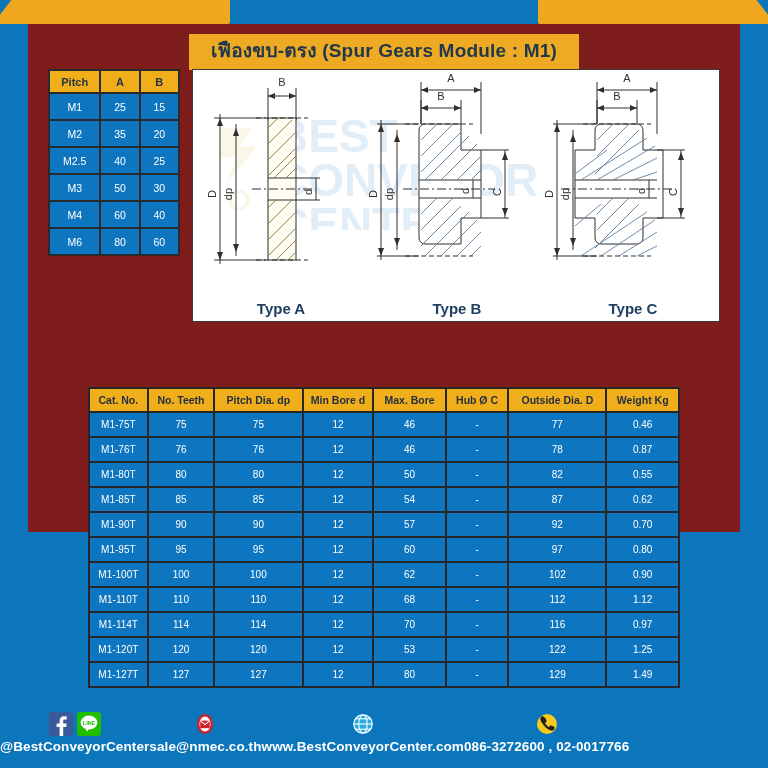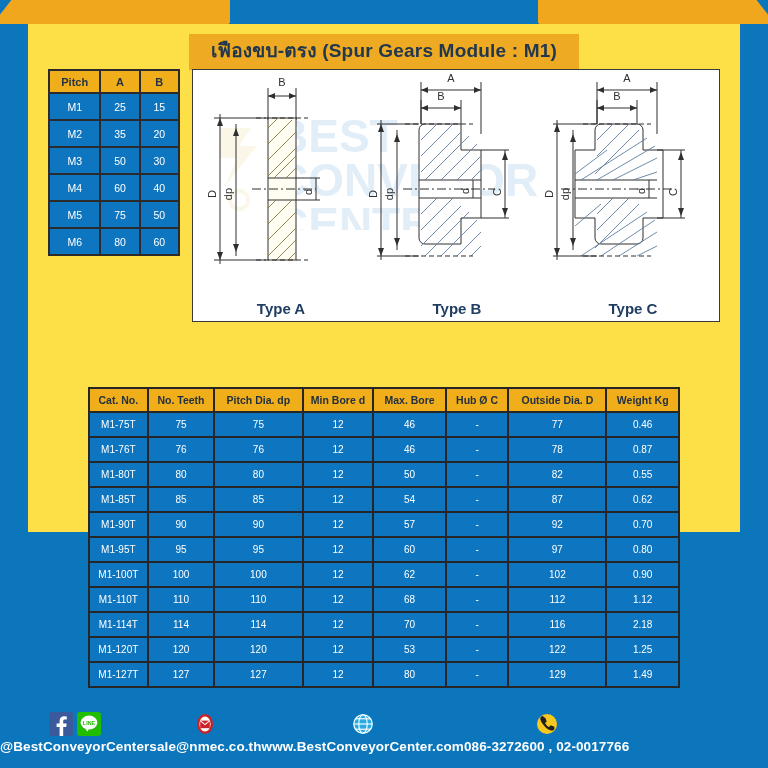--- a/index.html
+++ b/index.html
@@ -31,7 +31,7 @@
     position:absolute;
     left:28px; top:24px;
     width:712px; height:508px;
-    background:#fde047;
+    background:#7f1d1d;
   }
 
   

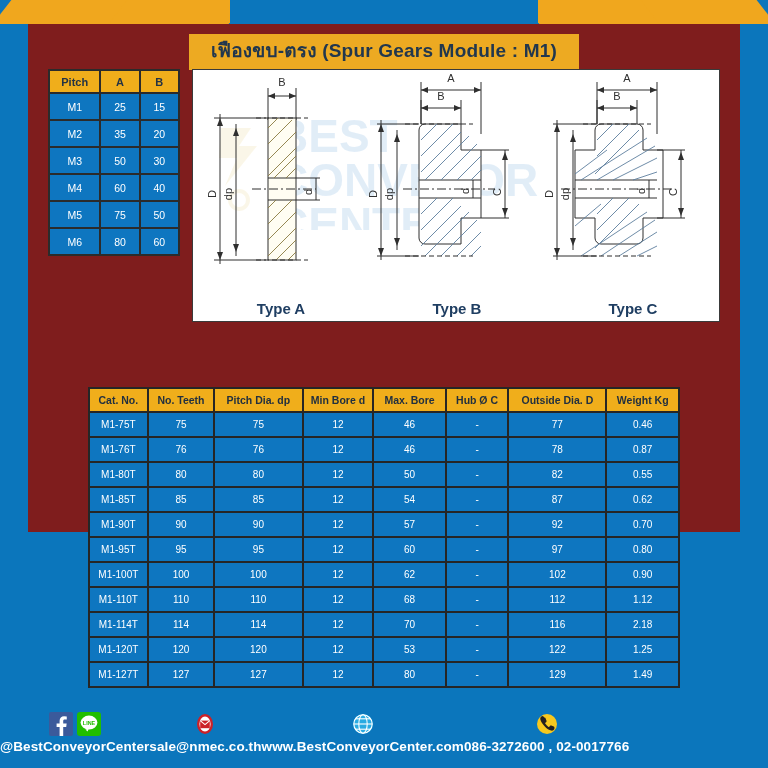--- a/index.html
+++ b/index.html
@@ -180,6 +180,11 @@
             <td class="c-pitch">M2</td>
             <td class="c-a">35</td>
             <td class="c-b">20</td>
+          </tr>
+          <tr>
+            <td class="c-pitch">M2.5</td>
+            <td class="c-a">40</td>
+            <td class="c-b">25</td>
           </tr>
           <tr>
             <td class="c-pitch">M3</td>

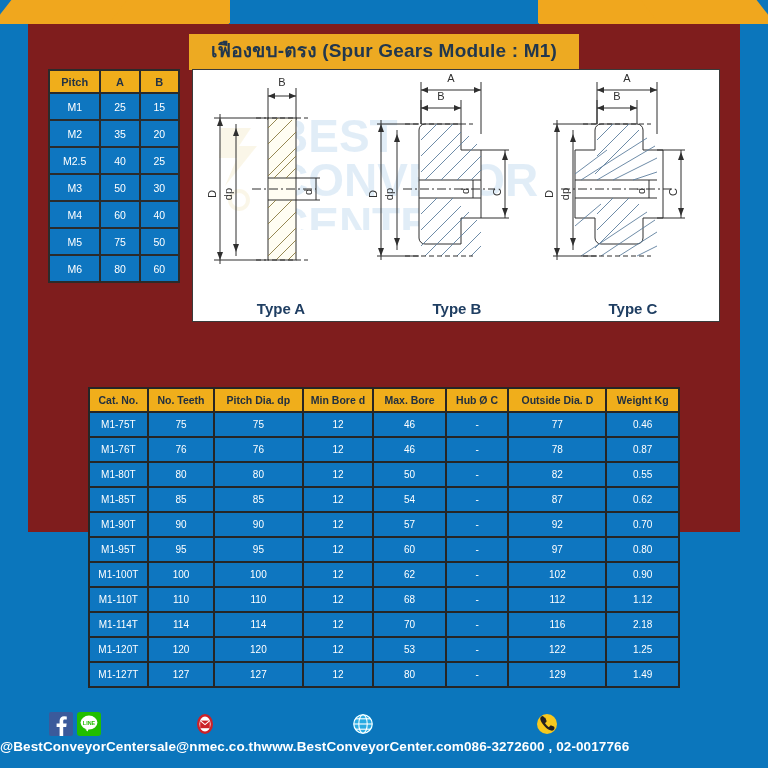--- a/index.html
+++ b/index.html
@@ -195,11 +195,6 @@
             <td class="c-pitch">M4</td>
             <td class="c-a">60</td>
             <td class="c-b">40</td>
-          </tr>
-          <tr>
-            <td class="c-pitch">M5</td>
-            <td class="c-a">75</td>
-            <td class="c-b">50</td>
           </tr>
           <tr>
             <td class="c-pitch">M6</td>

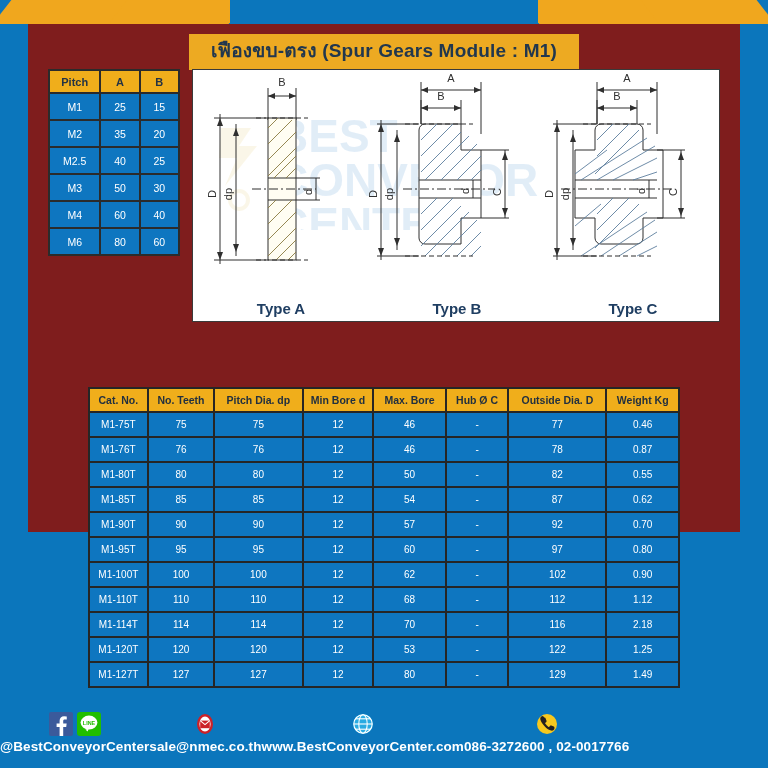--- a/index.html
+++ b/index.html
@@ -555,7 +555,7 @@
             <td class="w-maxb">70</td>
             <td class="w-hub">-</td>
             <td class="w-od">116</td>
-            <td class="w-wt">2.18</td>
+            <td class="w-wt">0.97</td>
           </tr>
           <tr>
             <td class="w-cat">M1-120T</td>

